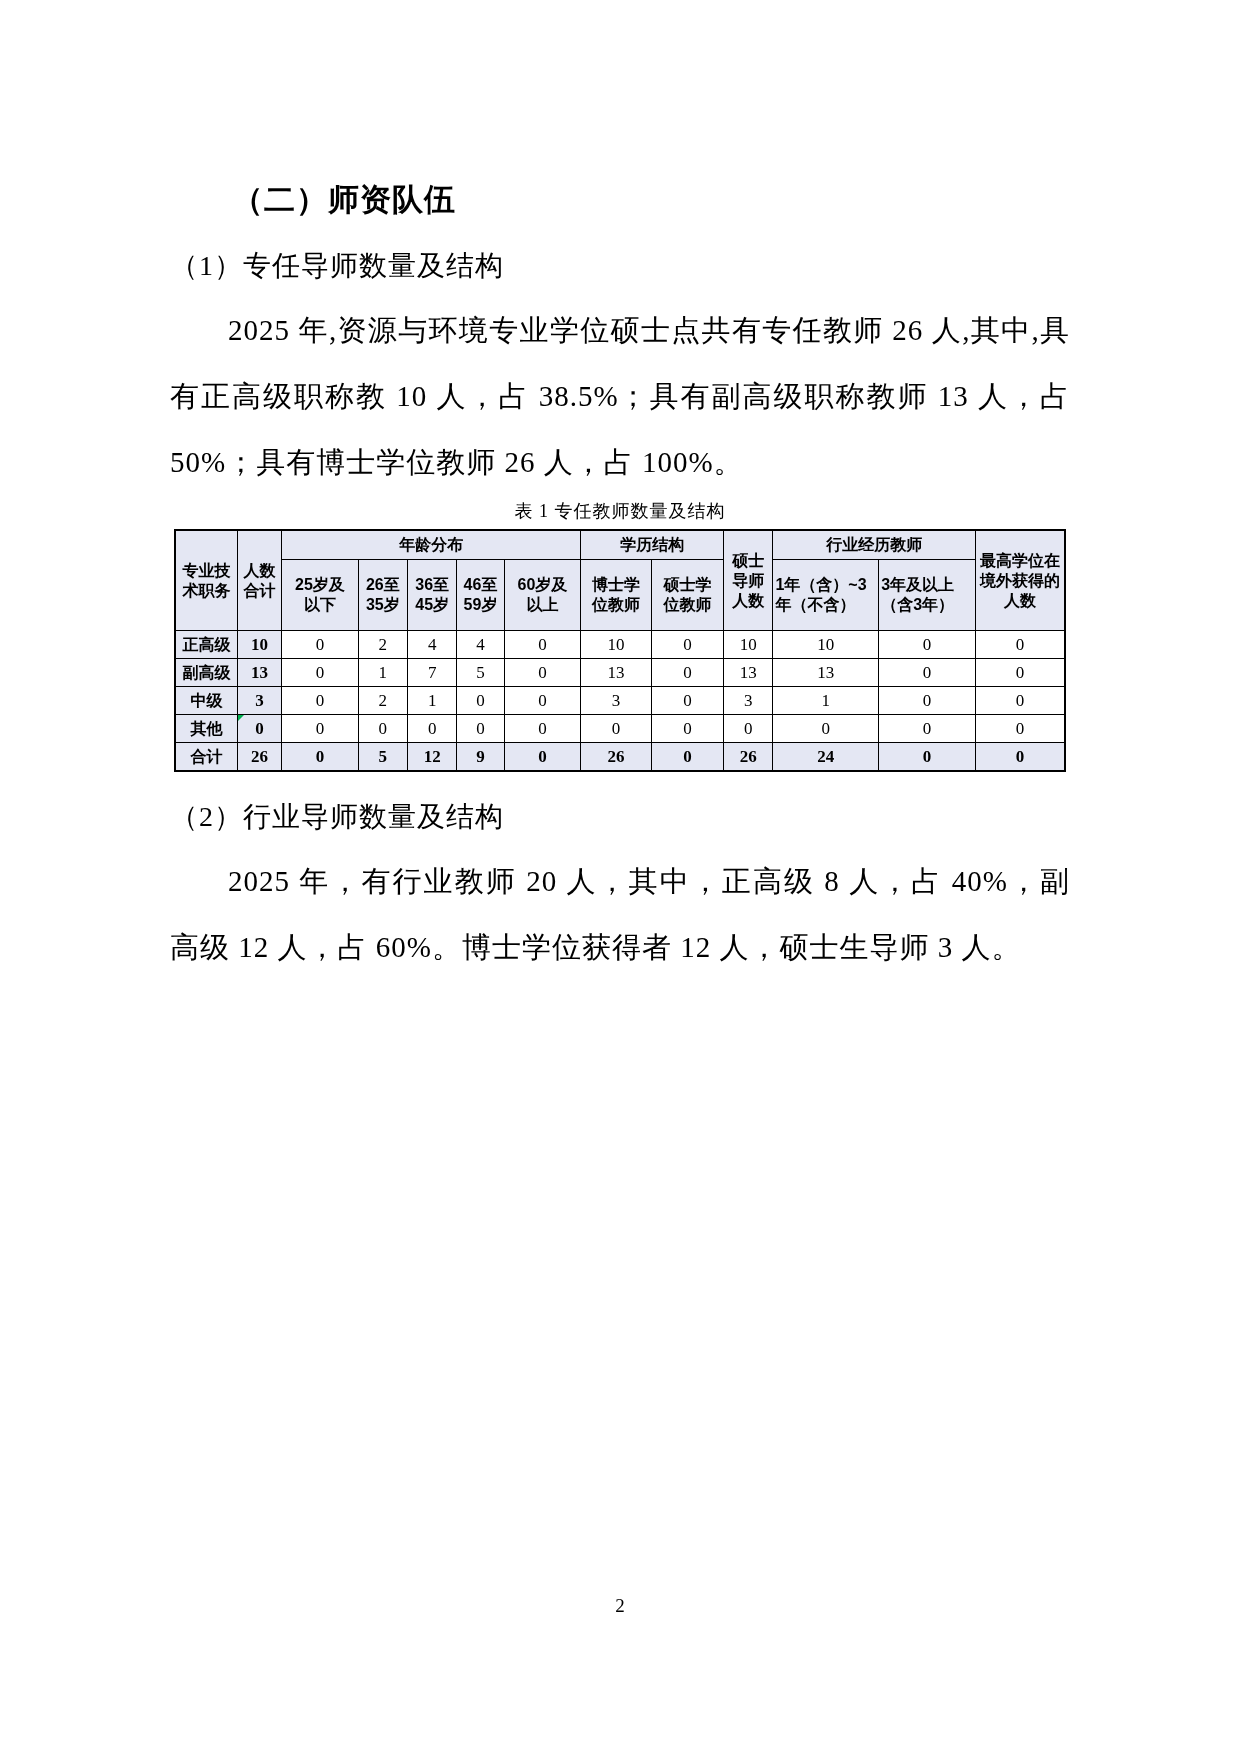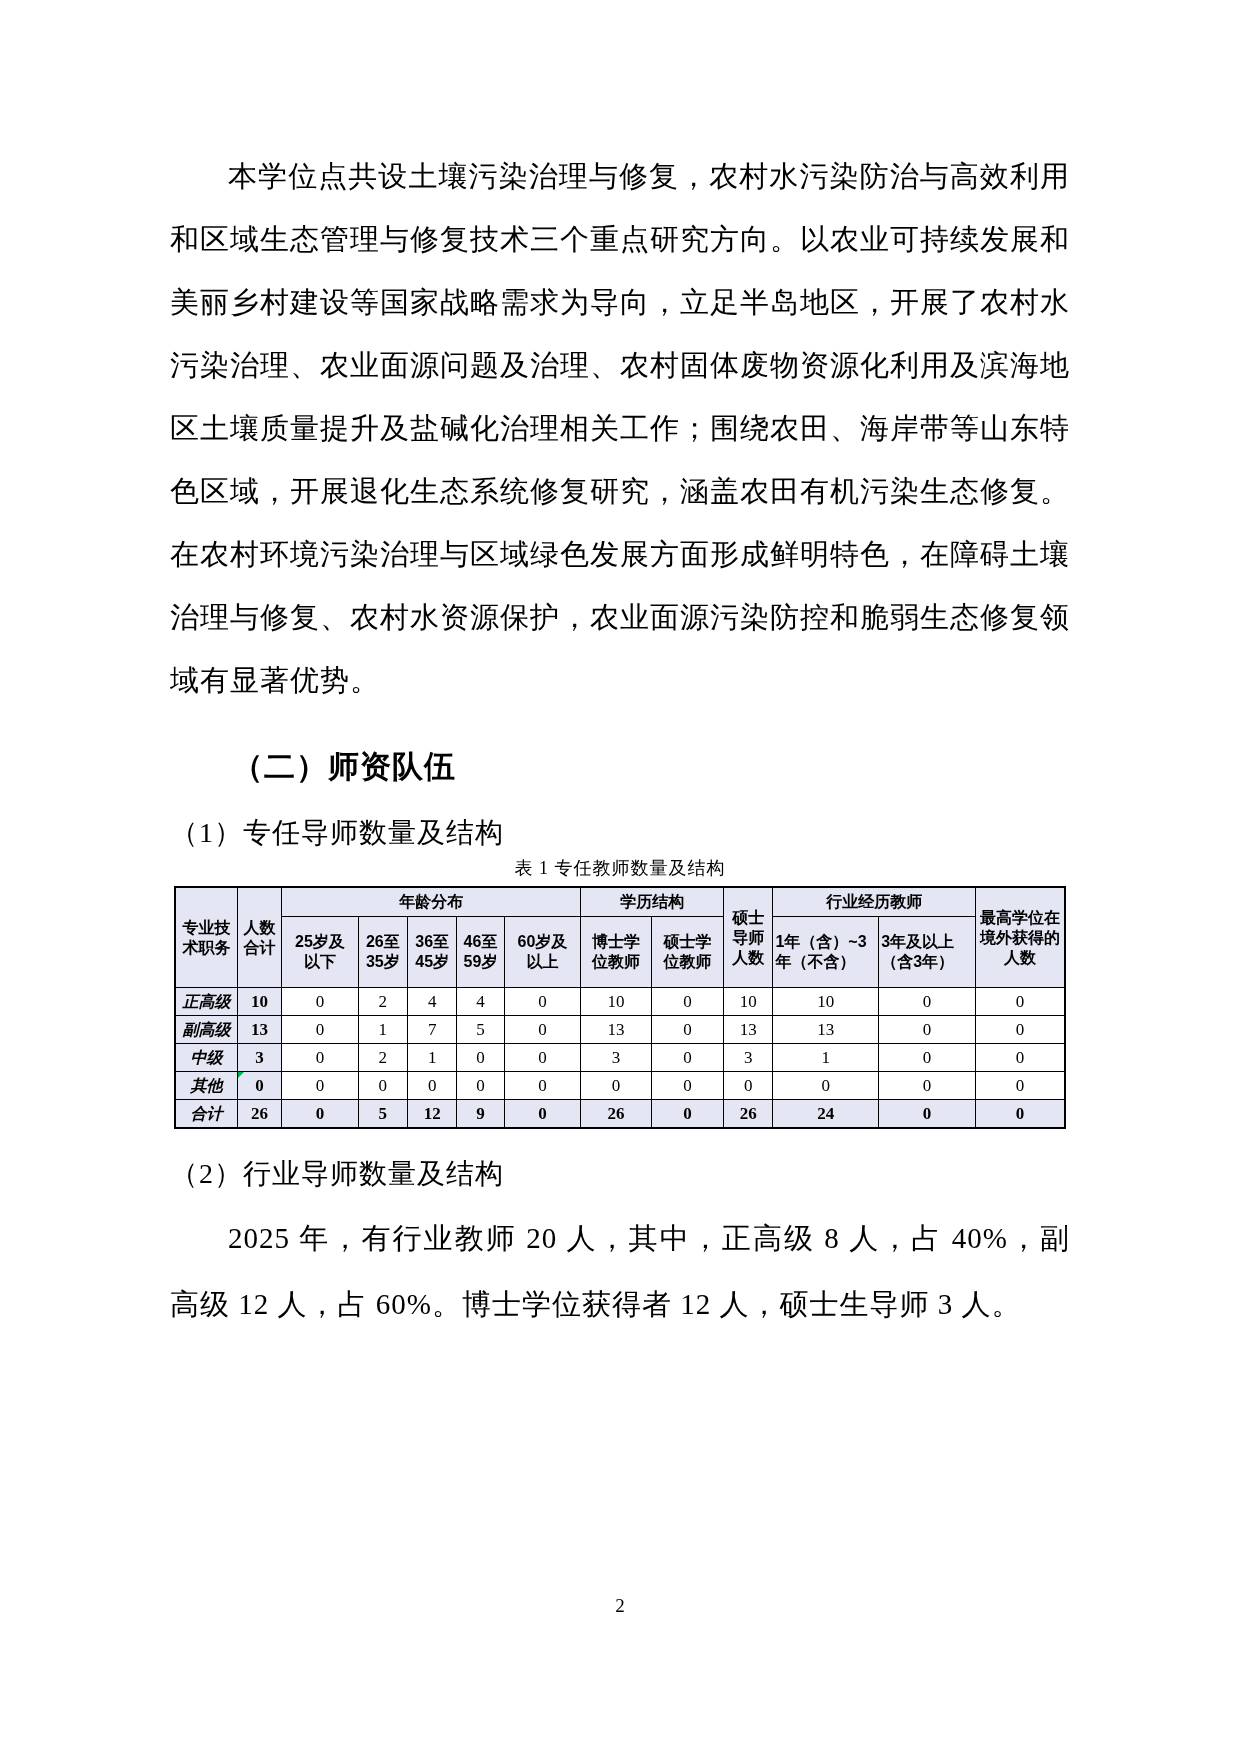--- a/index.html
+++ b/index.html
@@ -78,7 +78,6 @@
 
 <div class="page">
 
-  <p class="p-intro">本学位点共设土壤污染治理与修复，农村水污染防治与高效利用和区域生态管理与修复技术三个重点研究方向。以农业可持续发展和美丽乡村建设等国家战略需求为导向，立足半岛地区，开展了农村水污染治理、农业面源问题及治理、农村固体废物资源化利用及滨海地区土壤质量提升及盐碱化治理相关工作；围绕农田、海岸带等山东特色区域，开展退化生态系统修复研究，涵盖农田有机污染生态修复。在农村环境污染治理与区域绿色发展方面形成鲜明特色，在障碍土壤治理与修复、农村水资源保护，农业面源污染防控和脆弱生态修复领域有显著优势。</p>
 
   <h2 class="section-heading">（二）师资队伍</h2>
 

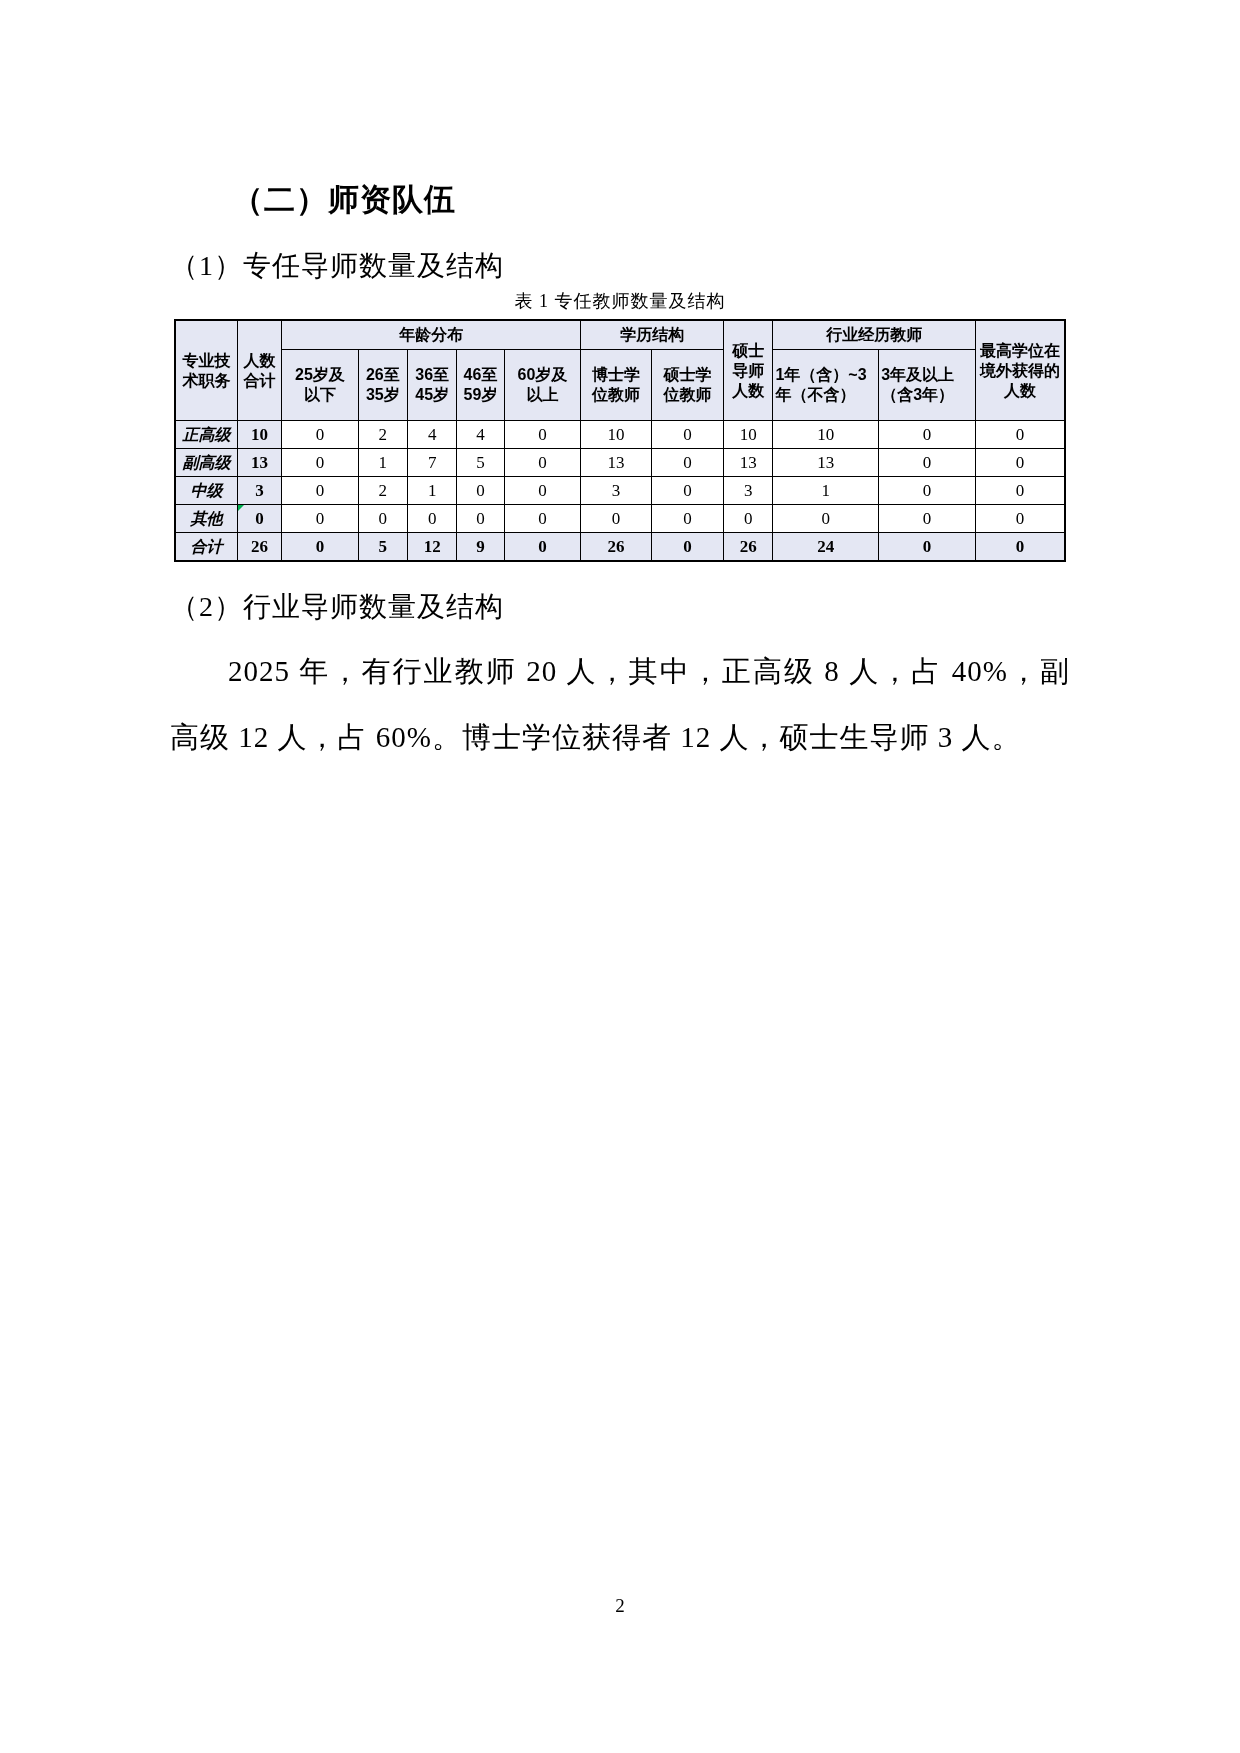--- a/index.html
+++ b/index.html
@@ -83,6 +83,7 @@
 
   <div class="subhead">（1）专任导师数量及结构</div>
 
+  <p class="p-sub">2025 年,资源与环境专业学位硕士点共有专任教师 26 人,其中,具有正高级职称教 10 人，占 38.5%；具有副高级职称教师 13 人，占 50%；具有博士学位教师 26 人，占 100%。</p>
 
   <div class="table-caption">表 1 专任教师数量及结构</div>
 

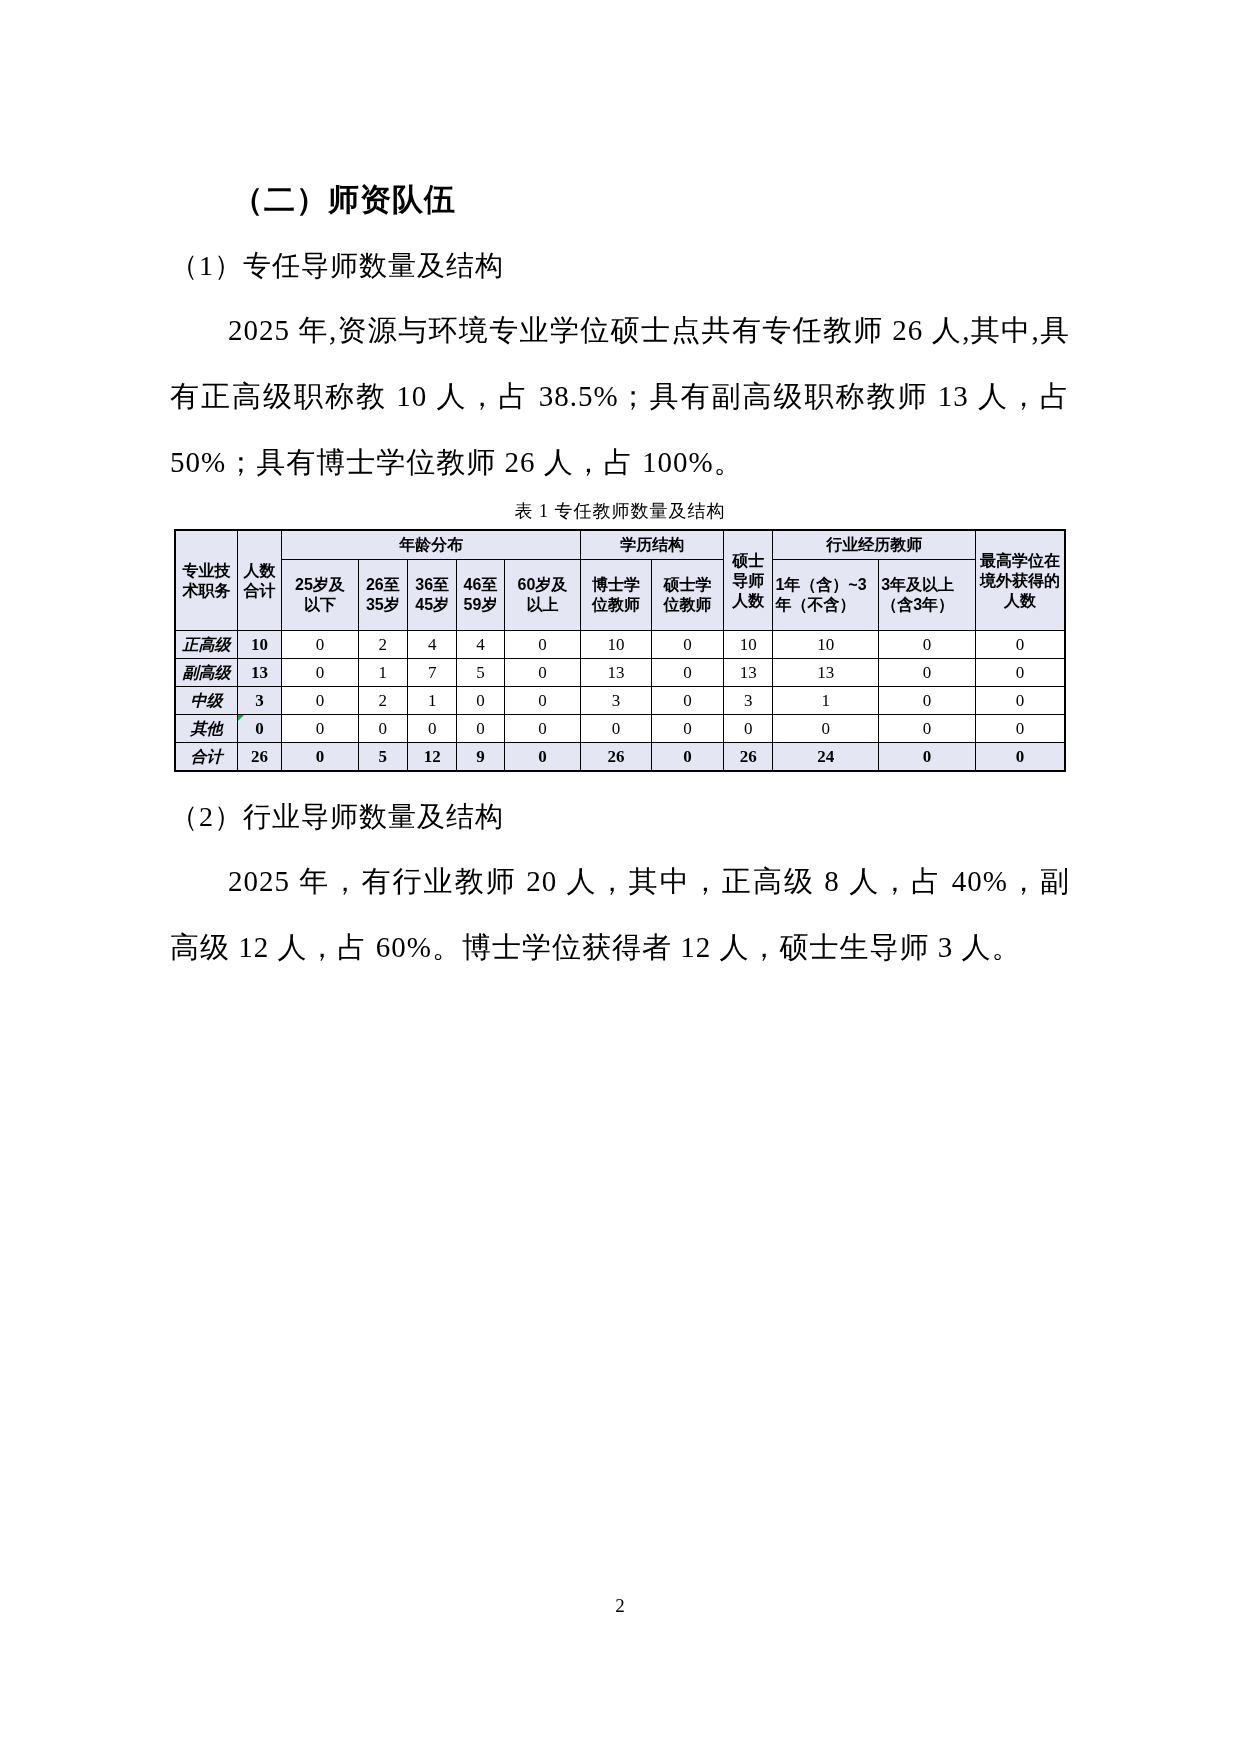--- a/index.html
+++ b/index.html
@@ -54,7 +54,7 @@
   }
   table.stats td.rowlabel {
     background:#e4e7f3; font-family:"Liberation Sans","DejaVu Sans",sans-serif;
-    font-weight:bold; font-size:16px;font-style:italic;
+    font-weight:bold; font-size:16px;
   }
   table.stats td.c-total { background:#e4e7f3; font-weight:bold; }
   table.stats tr.total-row td { background:#e4e7f3; font-weight:bold; }

